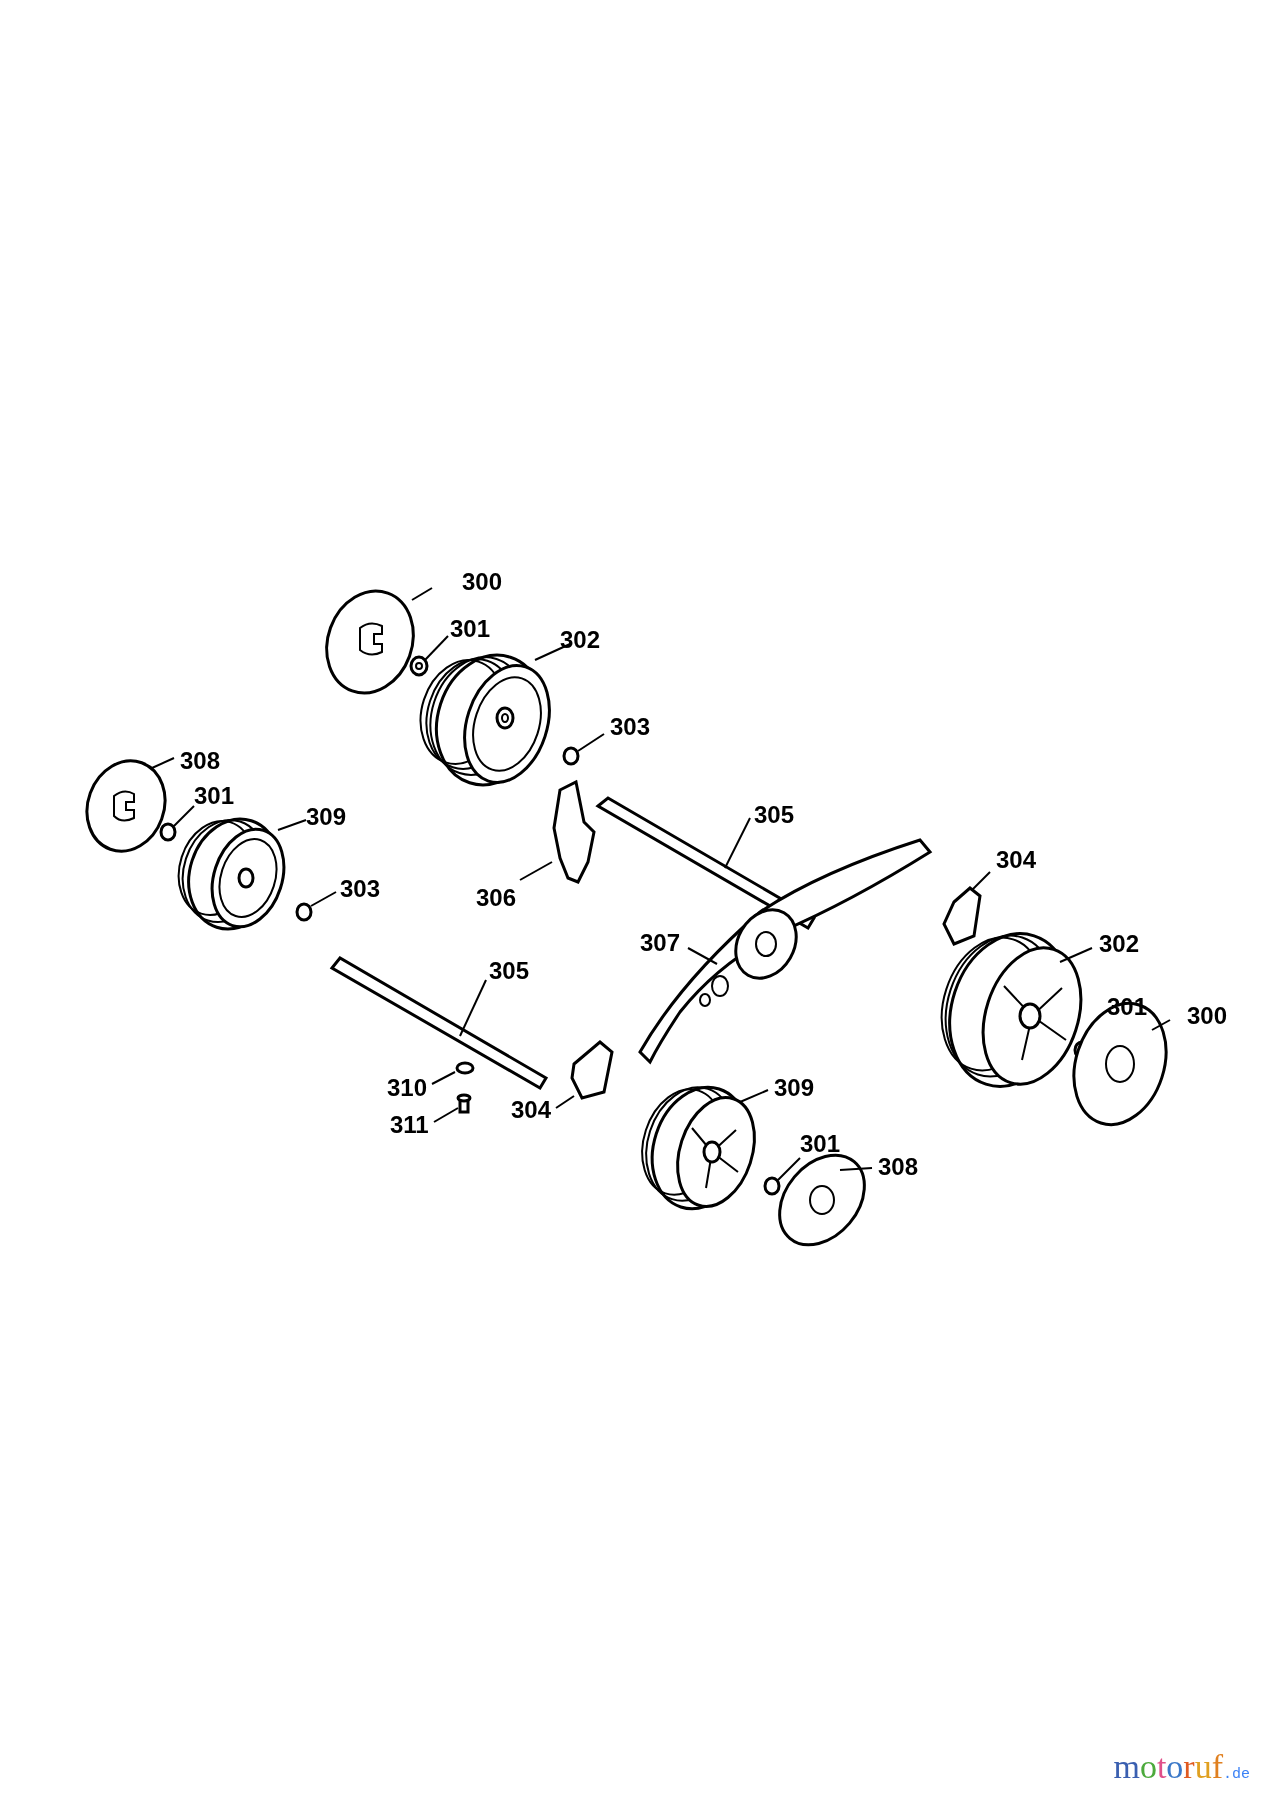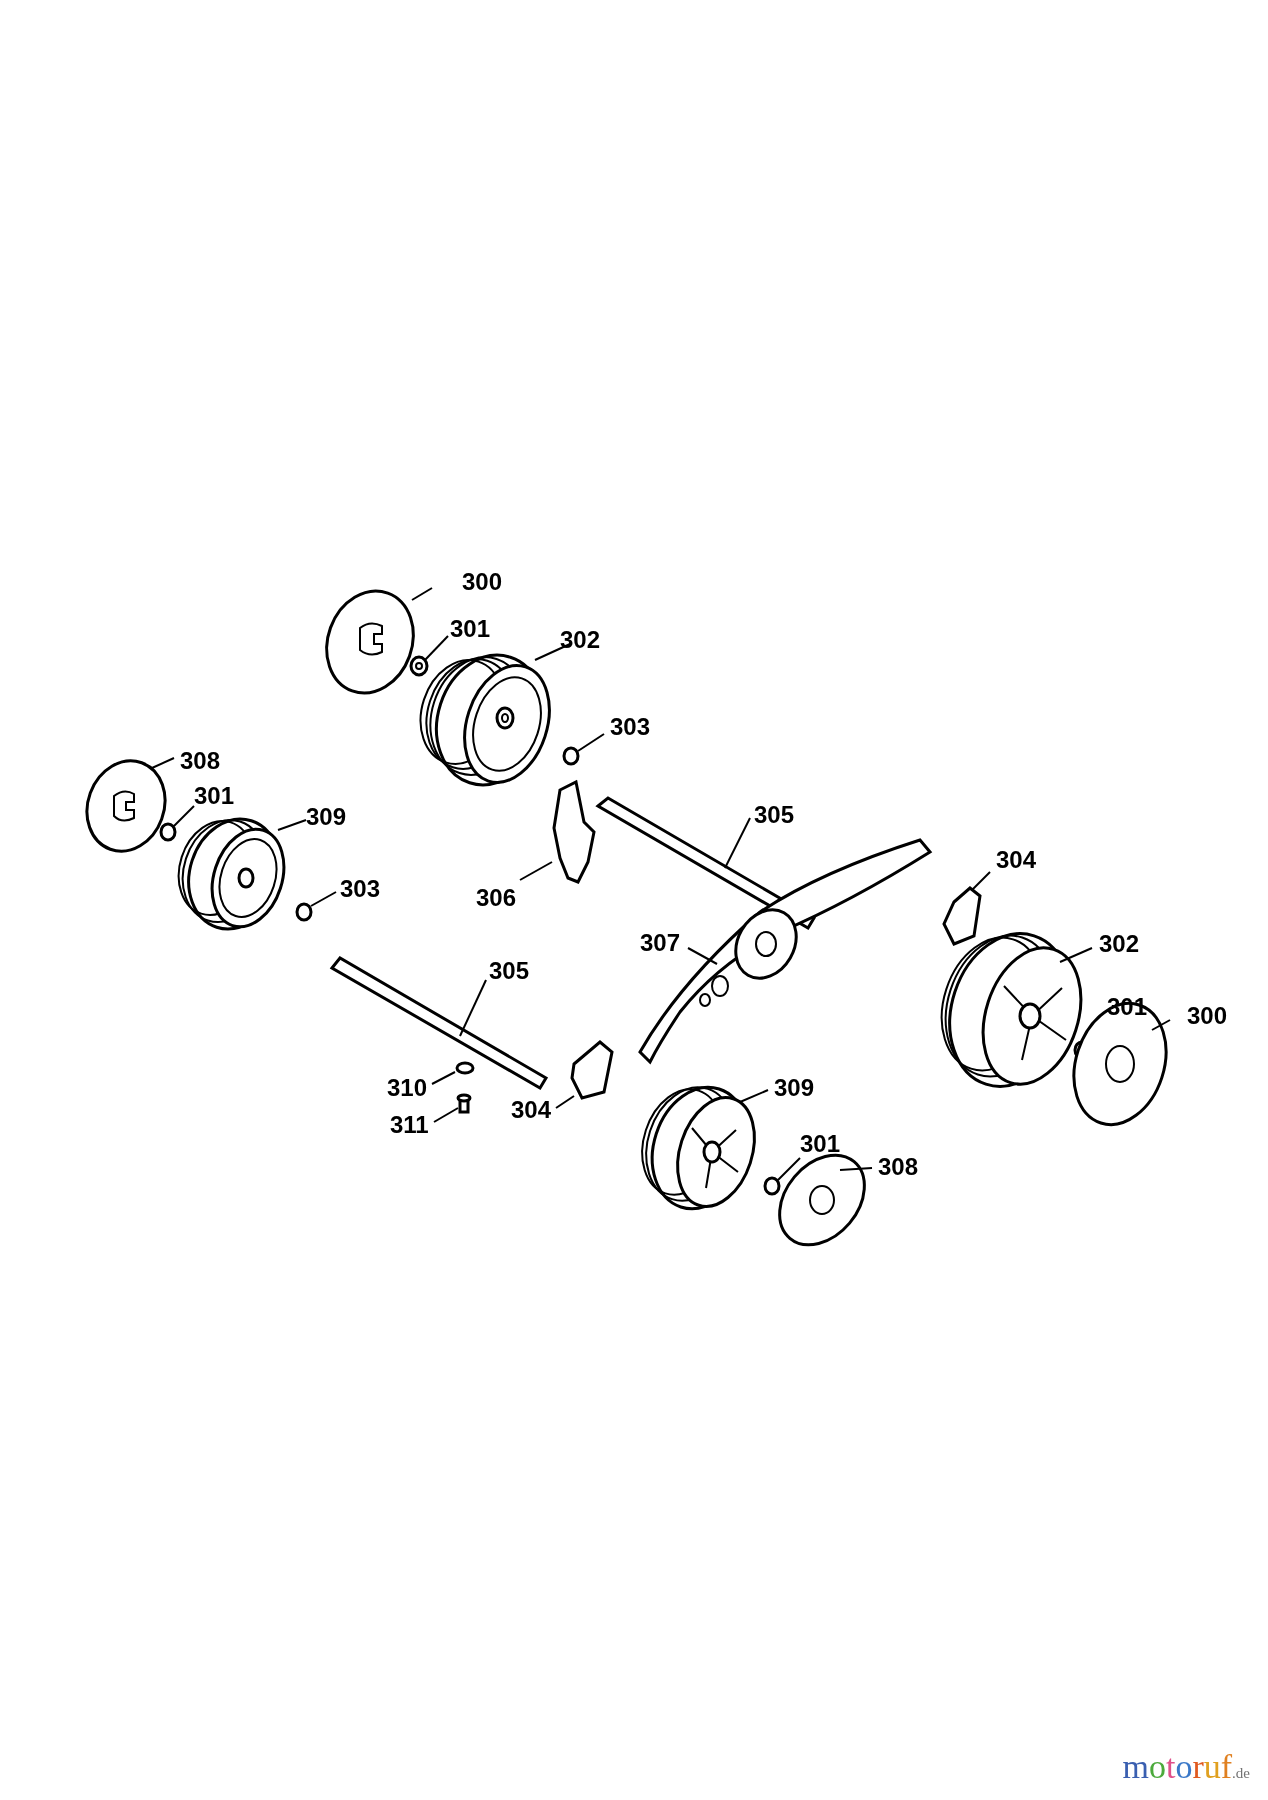--- a/index.html
+++ b/index.html
@@ -10,7 +10,7 @@
   .leader { stroke:#000; stroke-width:2; fill:none; }
   .lbl { font-family:"Liberation Sans", sans-serif; font-weight:bold; font-size:24px; fill:#000; }
   .watermark { position:absolute; right:18px; bottom:14px; font-family:"Liberation Serif", serif; font-size:34px; letter-spacing:0px; }
-  .watermark .tld { font-size:15px; color:#737373; }
+  .watermark .tld { font-size:15px; color:#3b82f6;font-family:Liberation Mono, monospace; }
 </style>
 </head>
 <body>

